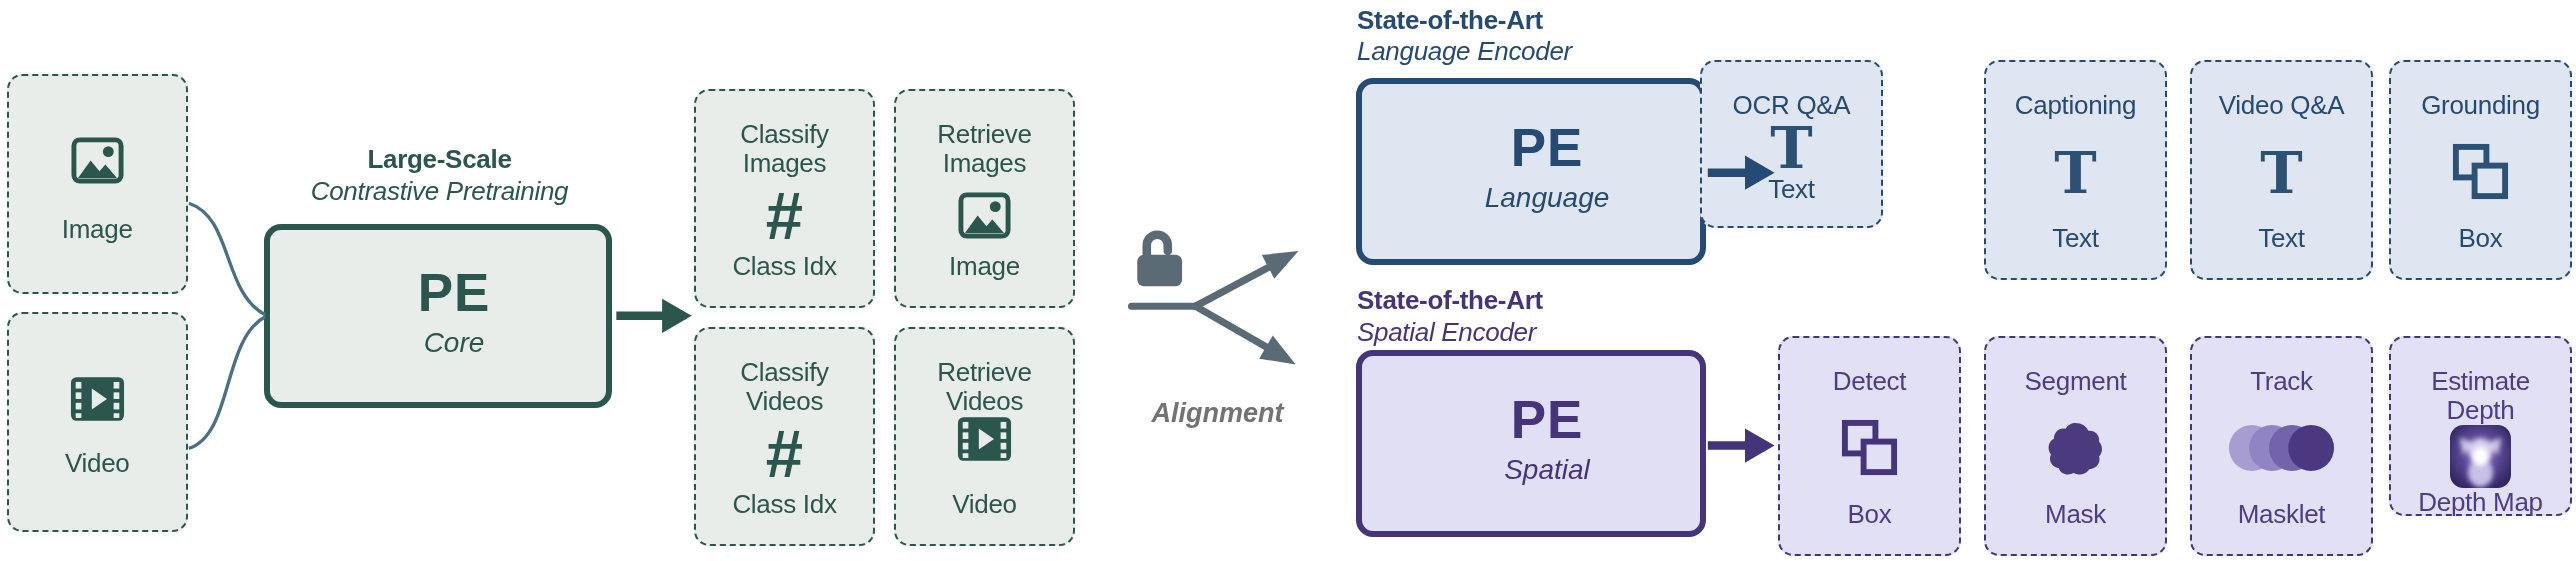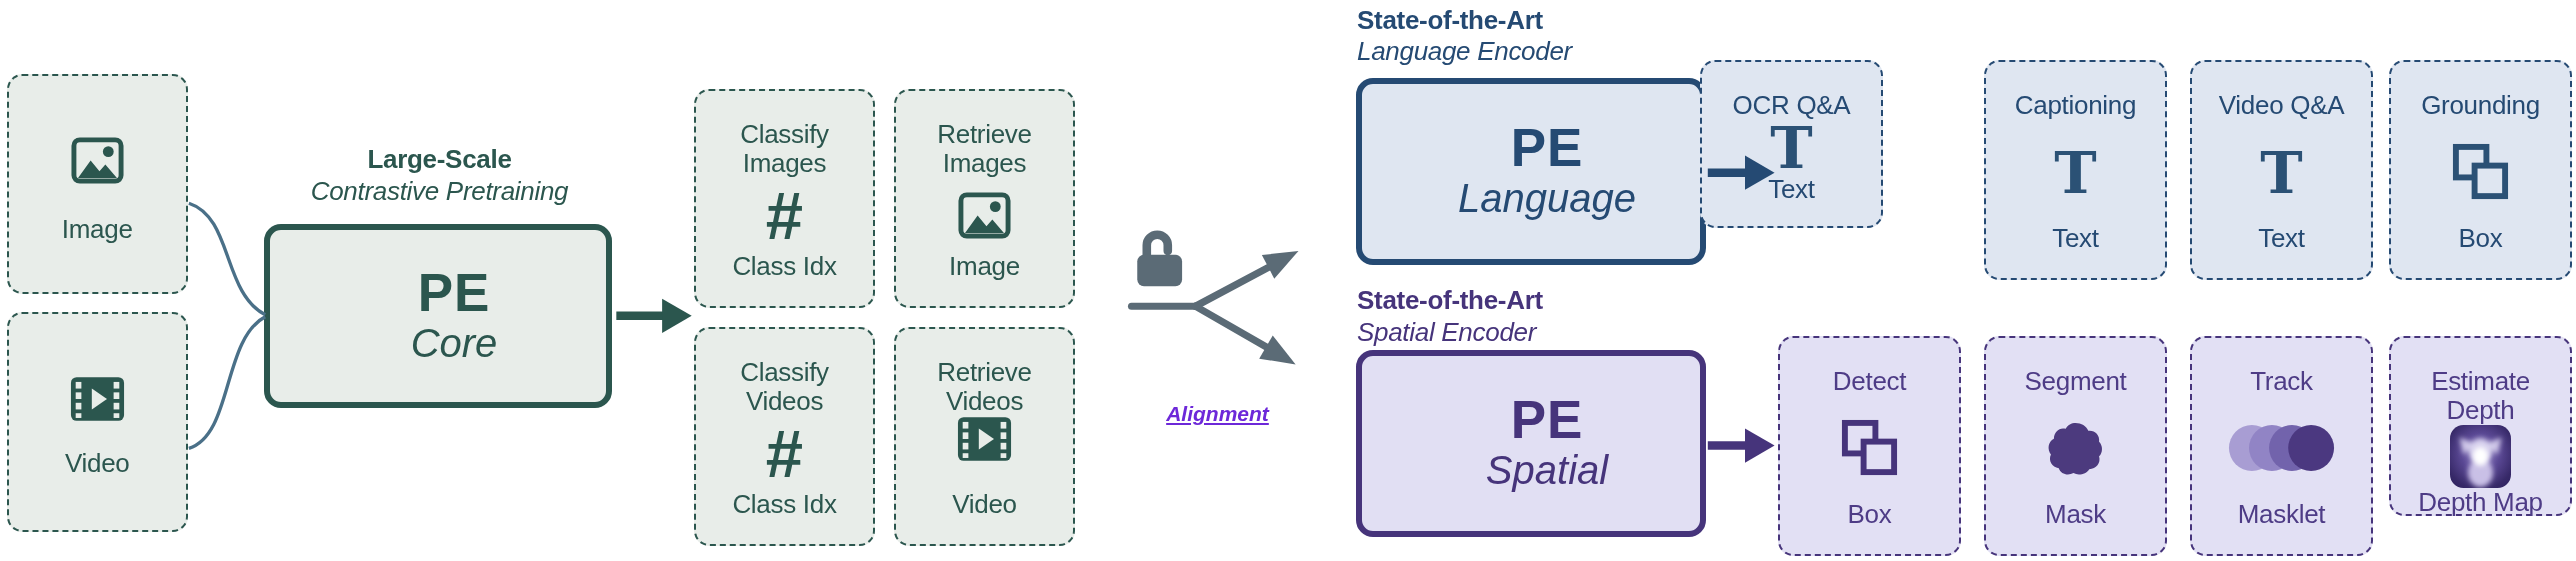--- a/index.html
+++ b/index.html
@@ -27,7 +27,7 @@
   .pe-lang{background:#DFE6F1;border-color:#254A73;color:#254A73;}
   .pe-spat{background:#E1DFF3;border-color:#46347B;color:#46347B;}
   .pe-title{font-size:53px;font-weight:700;line-height:53px;letter-spacing:1px;}
-  .pe-sub{font-size:40px;font-style:italic;line-height:48px;}
+  .pe-sub{font-size:28px;font-style:italic;line-height:48px;}
 
   
   .sec-header{font-size:26px;line-height:31.5px;letter-spacing:-0.3px;}

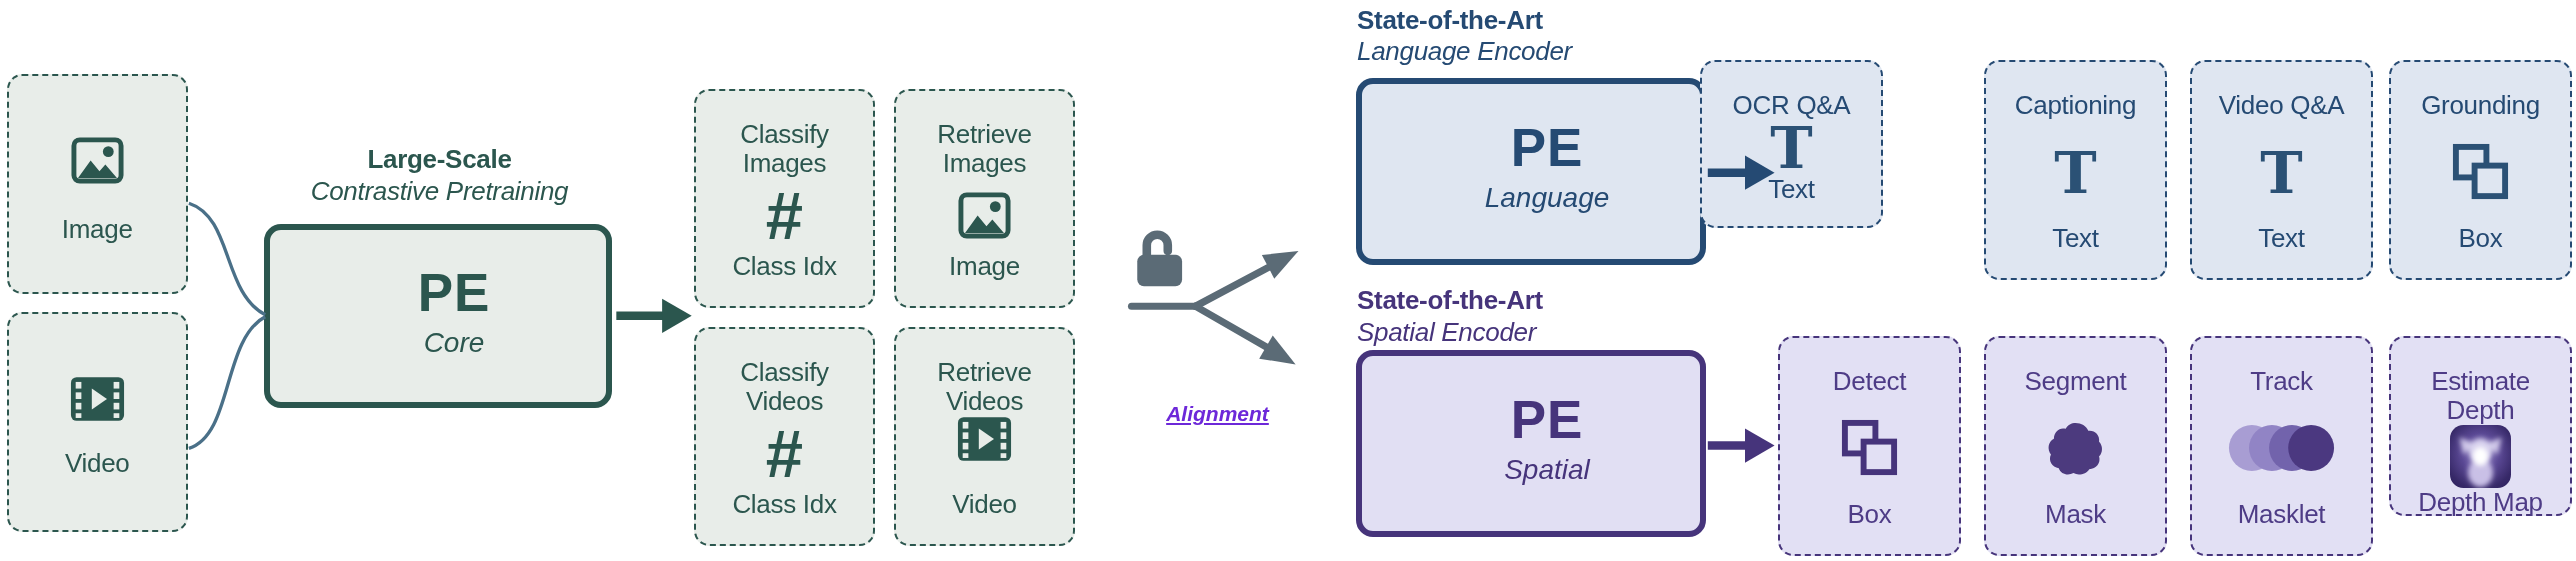--- a/index.html
+++ b/index.html
@@ -38,8 +38,8 @@
   .purple-text{color:#46347B;}
   .center-text{text-align:center;}
 
-  .align-label{font-size:21px;font-weight:700;font-style:italic;color:#6d28d9;
-               line-height:31.5px;text-align:center;text-decoration:underline;}
+  .align-label{font-size:27px;font-weight:700;font-style:italic;color:#737373;
+               line-height:31.5px;text-align:center;}
   .align-label span{display:block;}
 
   .hicon{font-size:67px;font-weight:700;line-height:59px;color:#2B564E;}

